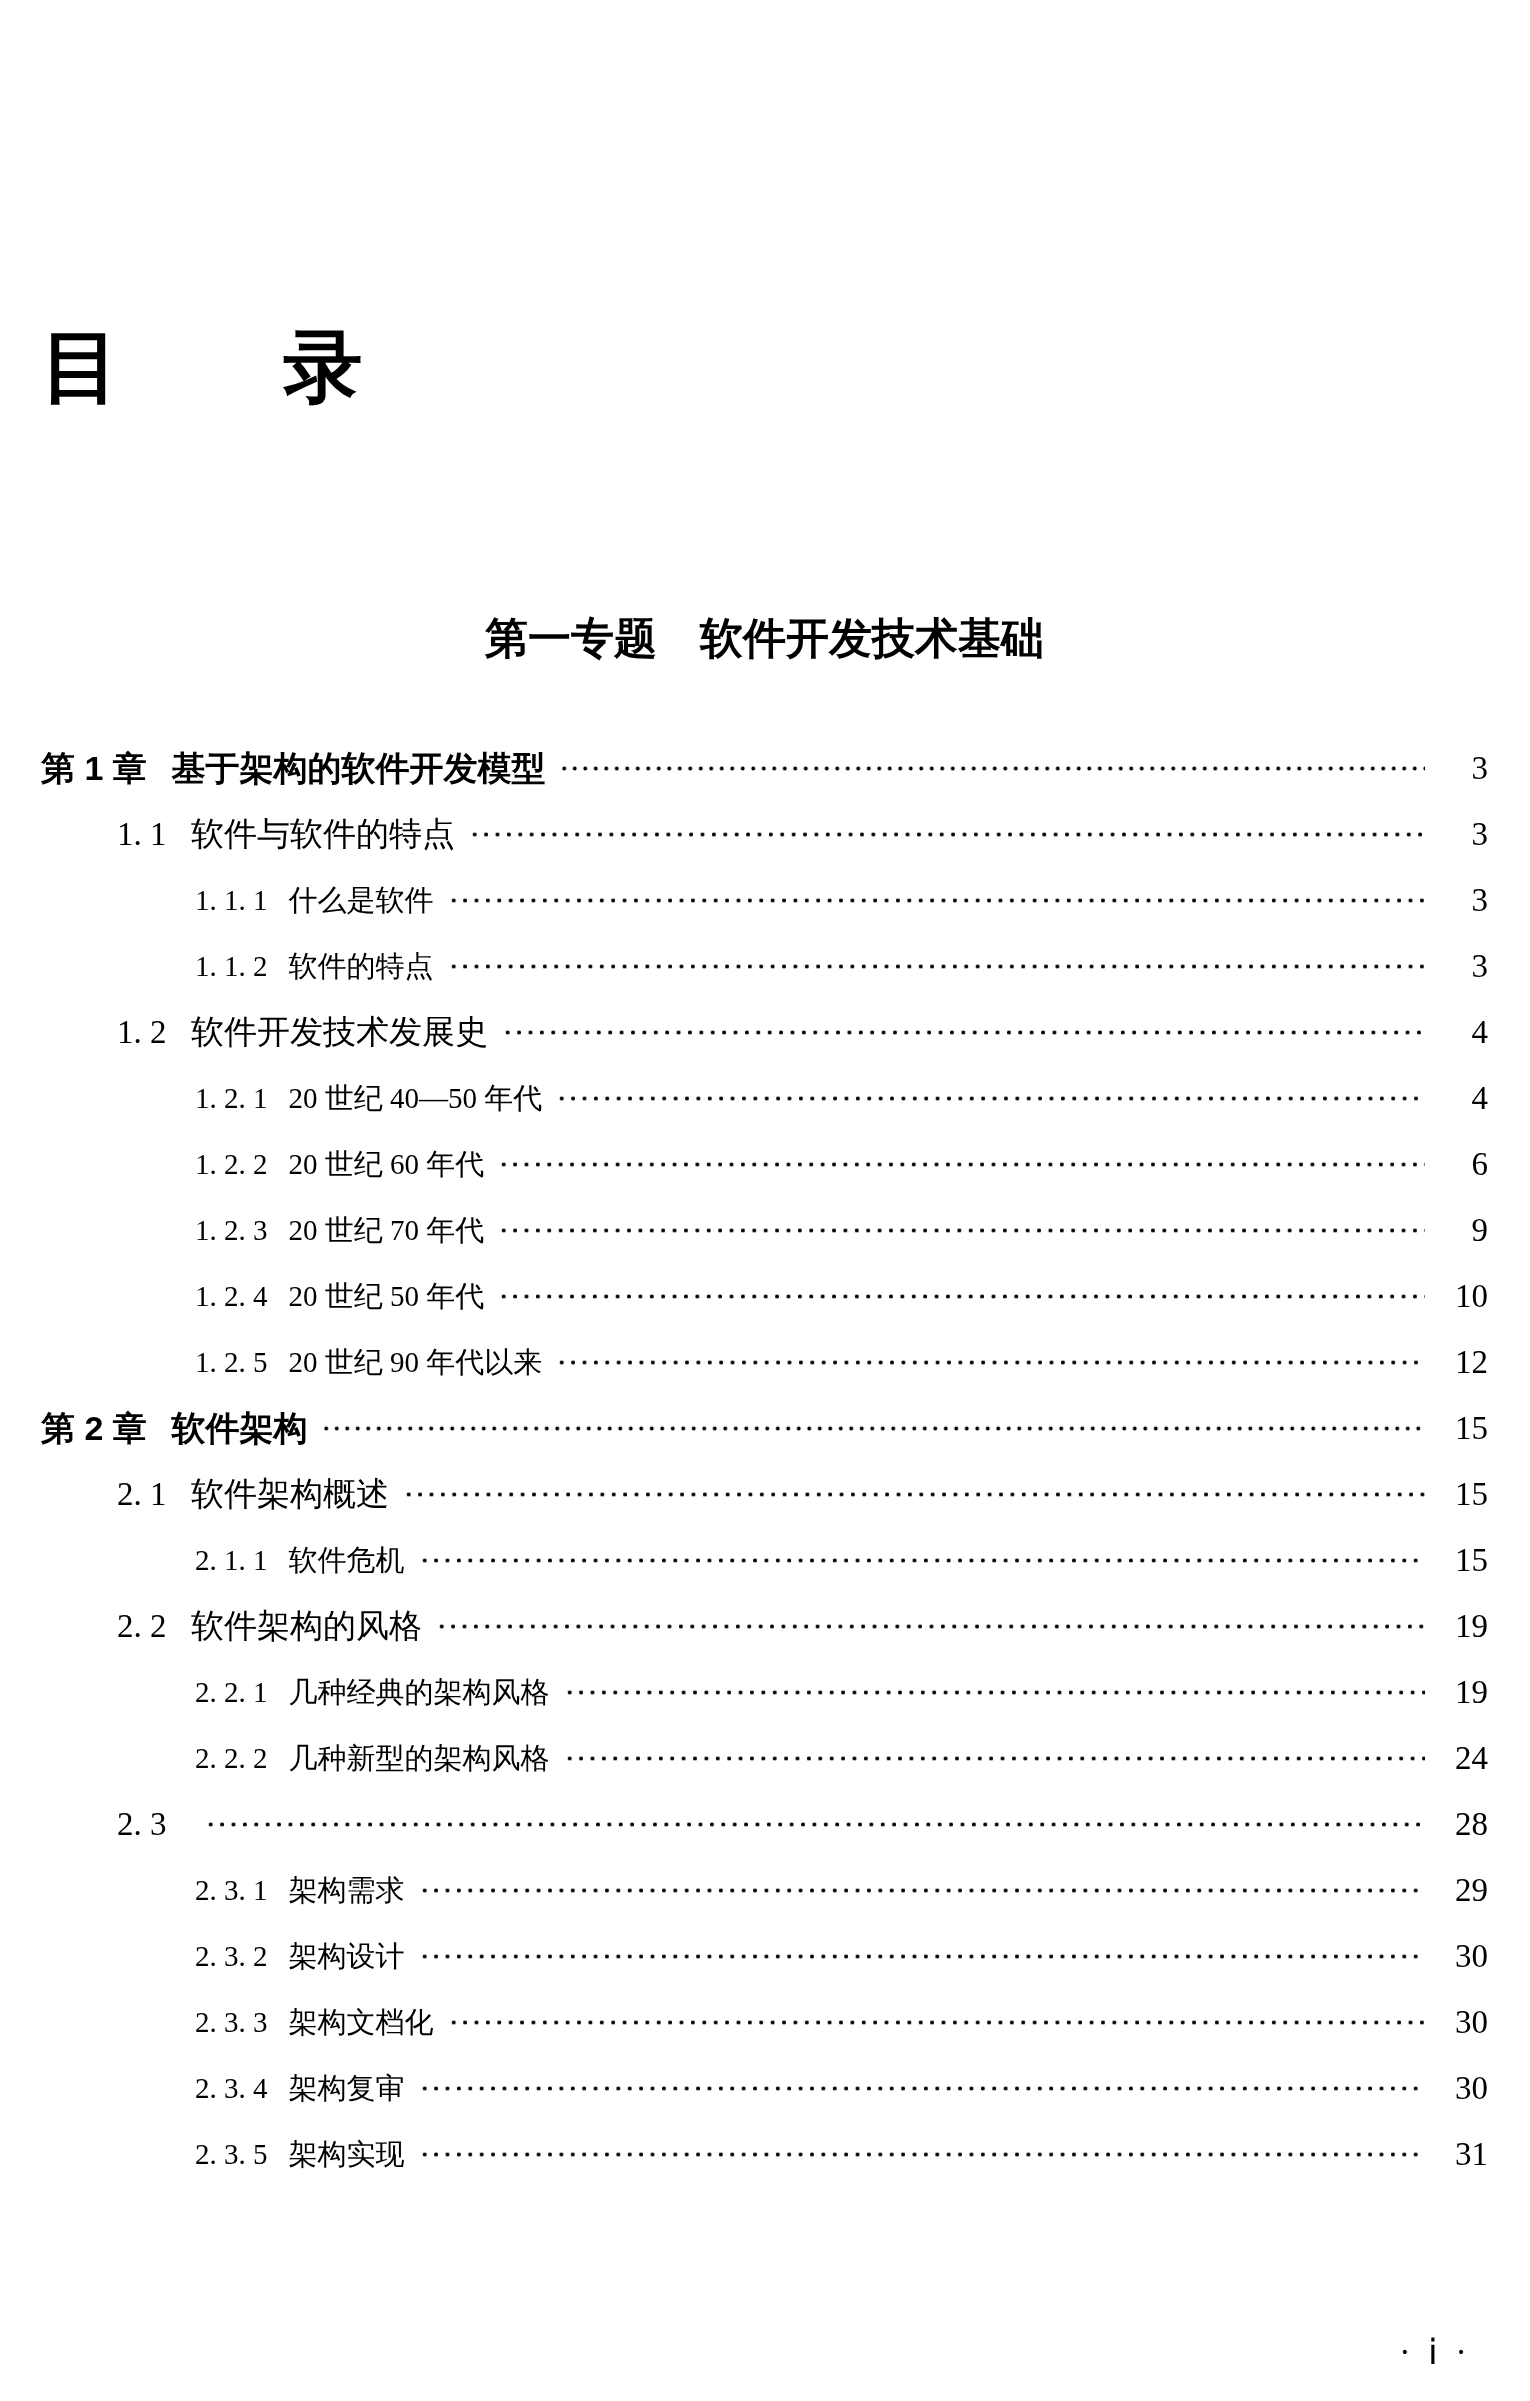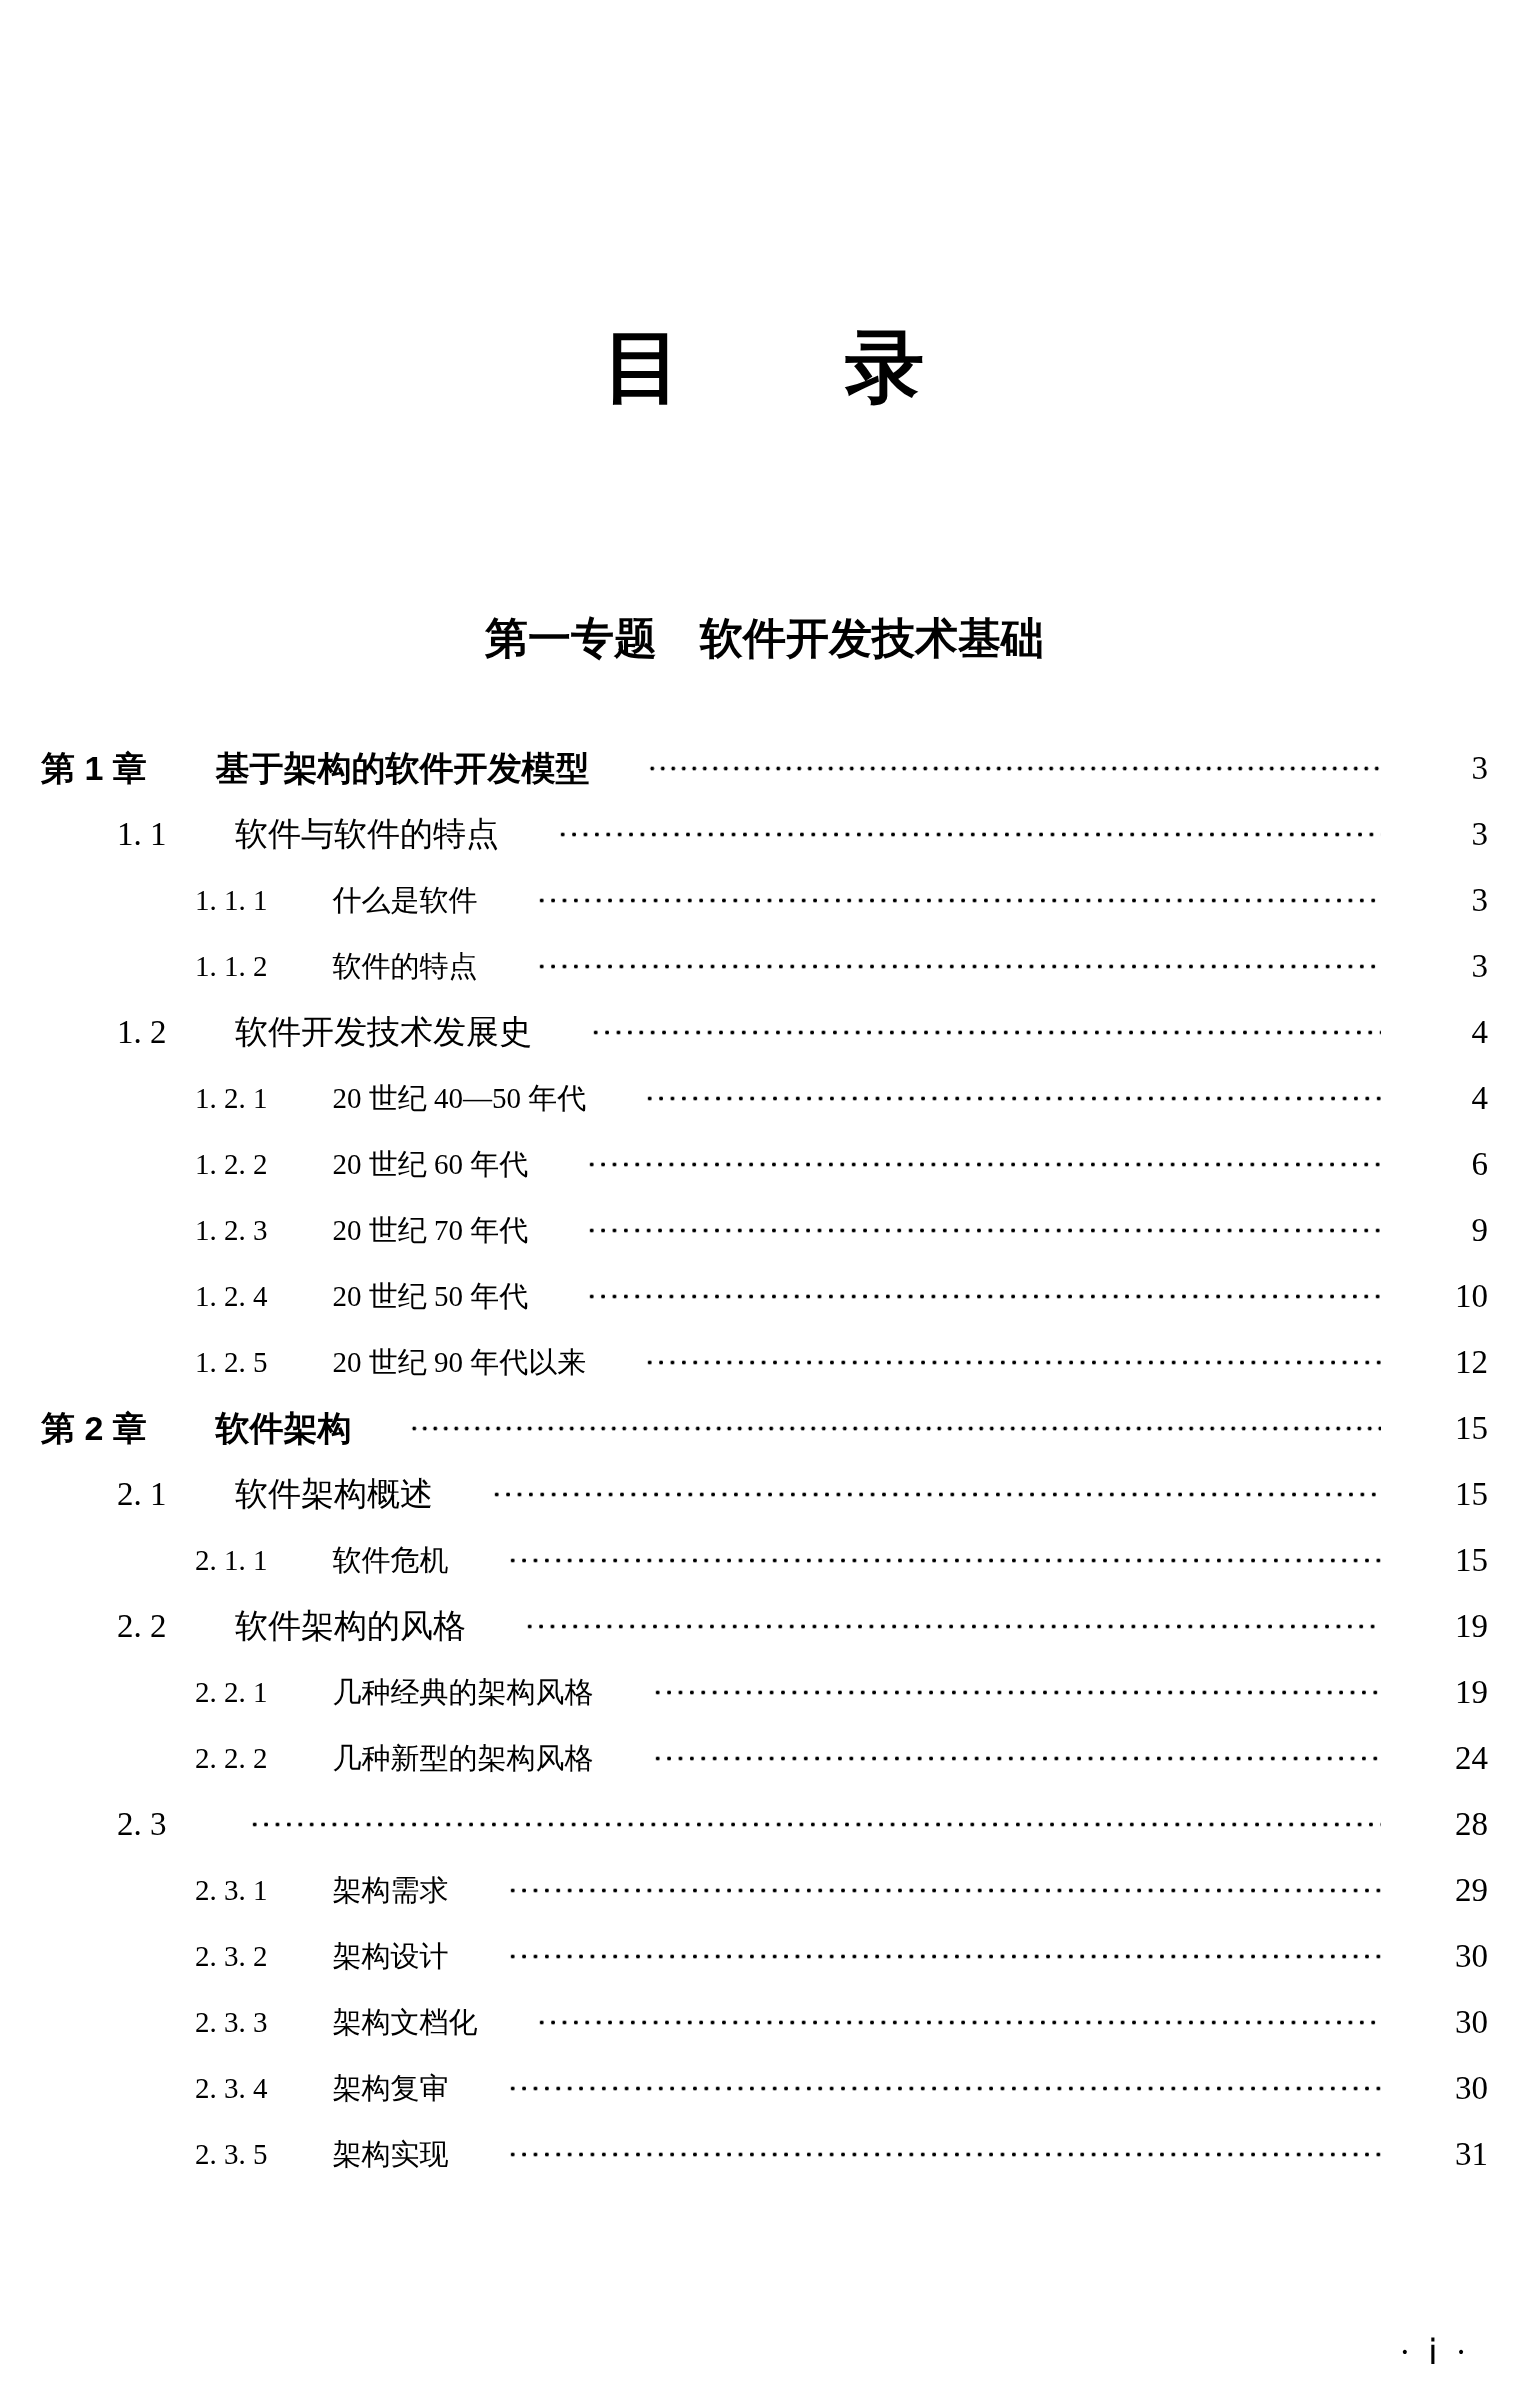--- a/index.html
+++ b/index.html
@@ -15,7 +15,7 @@
 
   .doc-title {
     margin:0; padding-top:327px;
-    text-align:center;
+    text-align:left;
     font-family:"Liberation Sans", sans-serif;
     font-weight:700;
     font-size:79px;

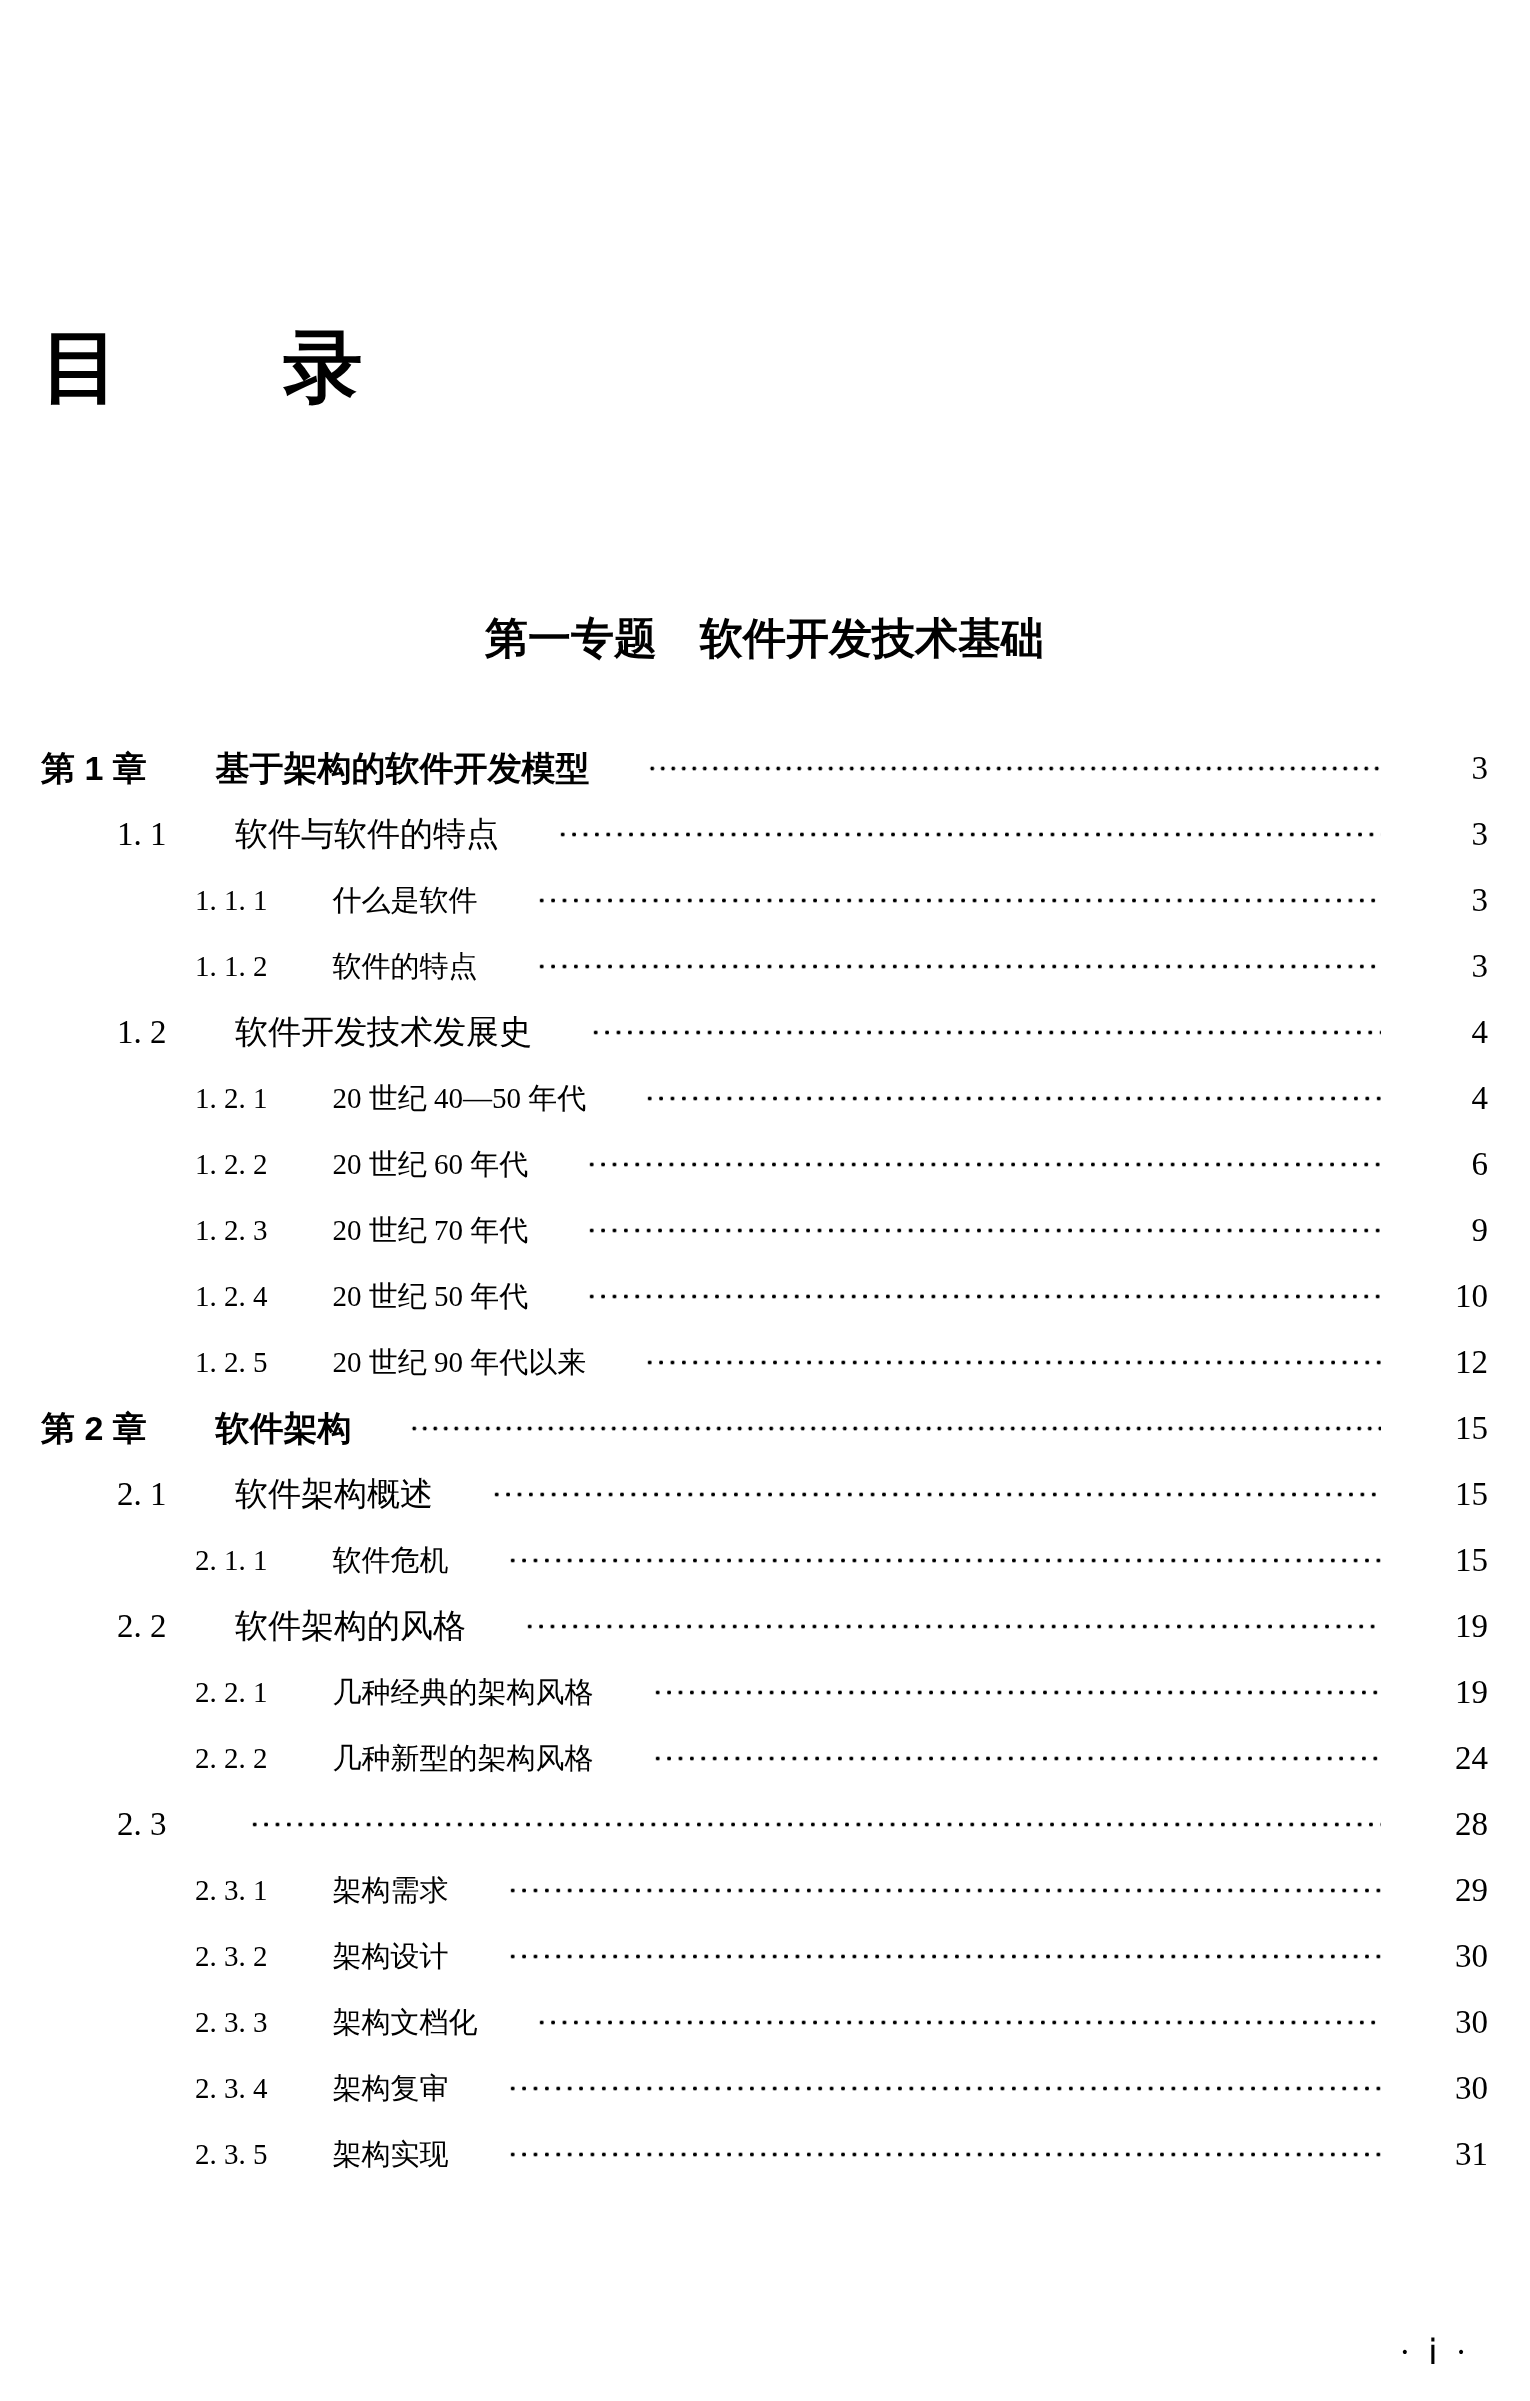--- a/index.html
+++ b/index.html
@@ -32,7 +32,7 @@
   }
 
   .toc-list { margin-top:71px; }
-  .toc-row { display:flex; align-items:center; height:66px;gap:44px; }
+  .toc-row { display:flex; align-items:center; height:66px; }
 
   .lv-chapter {
     font-family:"Liberation Sans", sans-serif;

